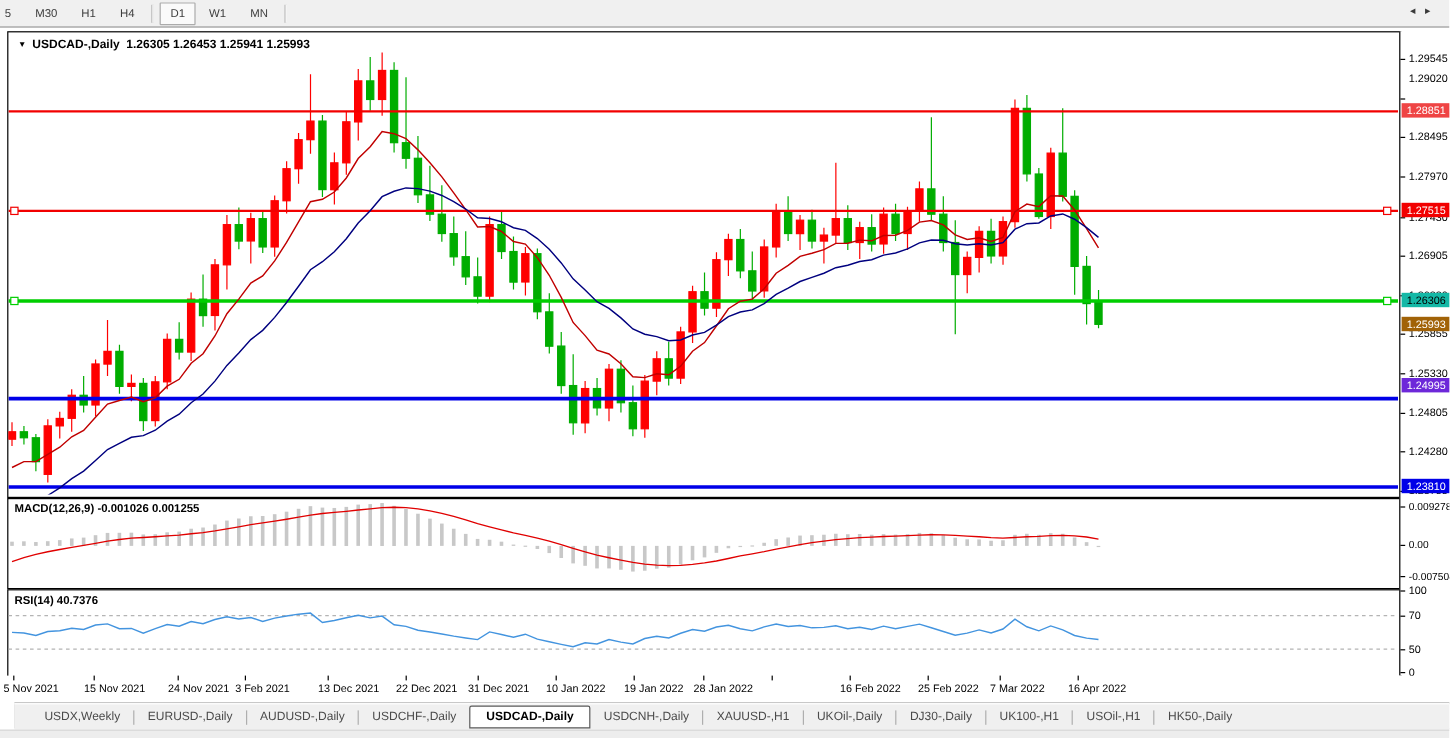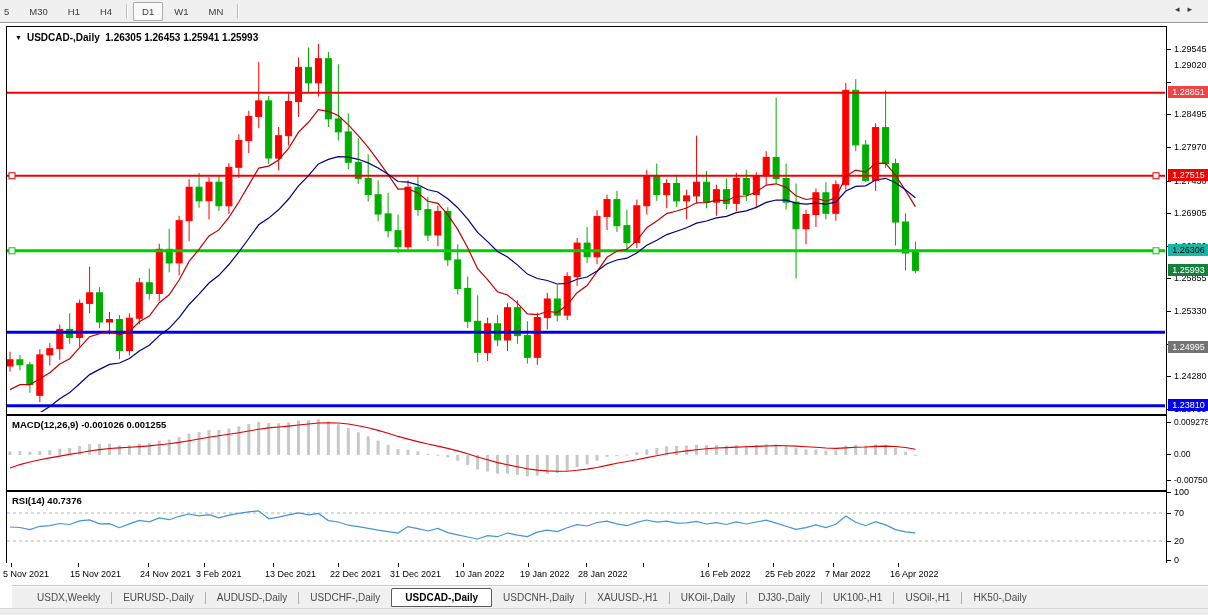--- a/index.html
+++ b/index.html
@@ -397,7 +397,7 @@
       <div class="ax-badge" style="top: 218px; background: #14b8a6; color: rgb(0, 0, 0);">1.26306</div>
       <div class="ax-badge" style="top: 315px; background: #737373; color: rgb(255, 255, 255);">1.24995</div>
       <div class="ax-badge" style="top: 373px; background: rgb(0, 0, 232); color: rgb(255, 255, 255);">1.23810</div>
-      <div class="ax-badge" style="top: 238px; background: #15803d; color: rgb(255, 255, 255);">1.25993</div>
+      <div class="ax-badge" style="top: 238px; background: #a16207; color: rgb(255, 255, 255);">1.25993</div>
       <div class="ax-tick" style="top: 396px;"></div>
       <div class="ax-label" style="top: 391px; font-size: 8.5px;">0.009278</div>
       <div class="ax-tick" style="top: 428px;"></div>

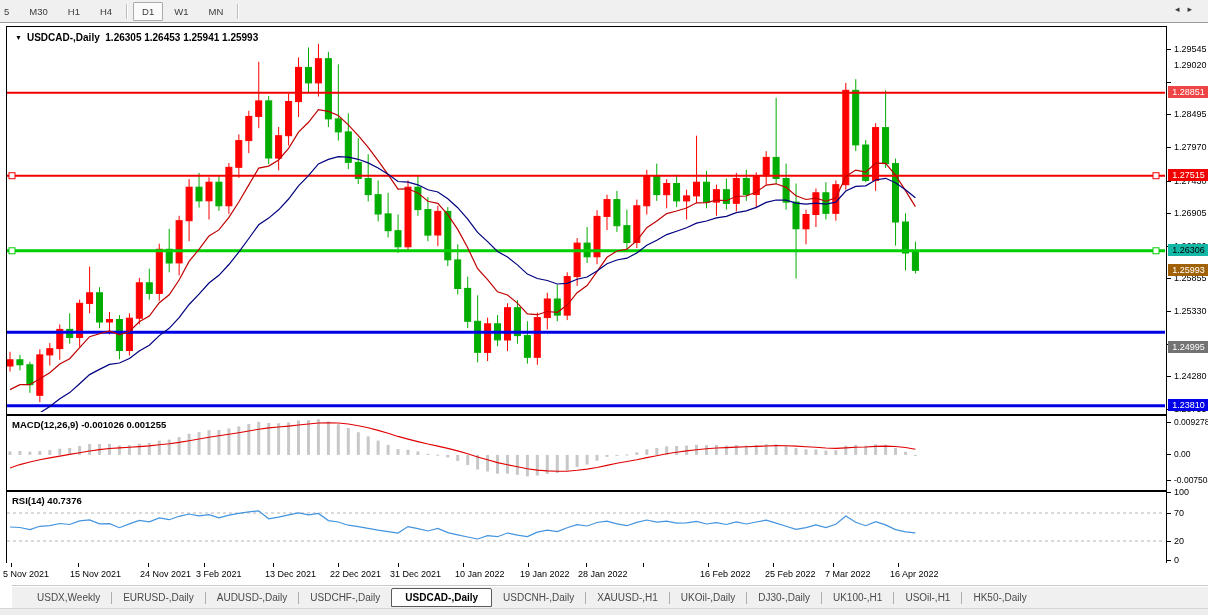--- a/index.html
+++ b/index.html
@@ -395,7 +395,7 @@
       <div class="ax-badge" style="top: 60px; background: #ef4444; color: rgb(255, 255, 255);">1.28851</div>
       <div class="ax-badge" style="top: 143px; background: rgb(242, 0, 0); color: rgb(255, 255, 255);">1.27515</div>
       <div class="ax-badge" style="top: 218px; background: #14b8a6; color: rgb(0, 0, 0);">1.26306</div>
-      <div class="ax-badge" style="top: 315px; background: #737373; color: rgb(255, 255, 255);">1.24995</div>
+      <div class="ax-badge" style="top: 289px; background: #6d28d9; color: rgb(255, 255, 255);">1.24995</div>
       <div class="ax-badge" style="top: 373px; background: rgb(0, 0, 232); color: rgb(255, 255, 255);">1.23810</div>
       <div class="ax-badge" style="top: 238px; background: #a16207; color: rgb(255, 255, 255);">1.25993</div>
       <div class="ax-tick" style="top: 396px;"></div>

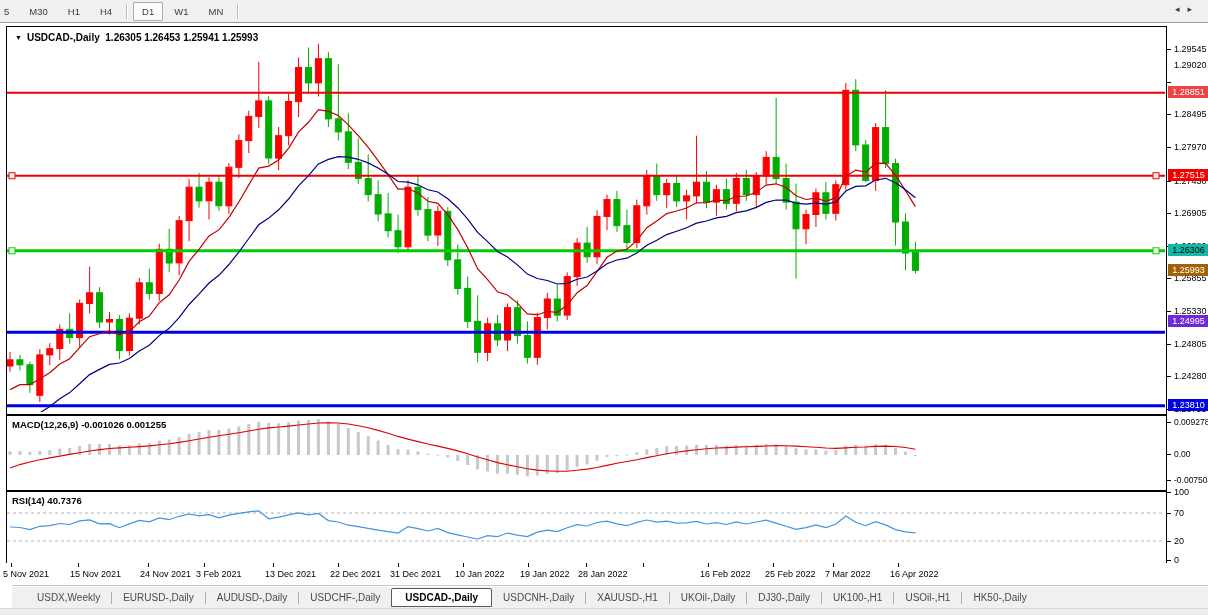--- a/index.html
+++ b/index.html
@@ -409,7 +409,7 @@
       <div class="ax-tick" style="top: 487px;"></div>
       <div class="ax-label" style="top: 482px;">70</div>
       <div class="ax-tick" style="top: 515px;"></div>
-      <div class="ax-label" style="top: 510px;">20</div>
+      <div class="ax-label" style="top: 510px;">50</div>
       <div class="ax-tick" style="top: 534px;"></div>
       <div class="ax-label" style="top: 529px;">0</div>
     </div>

